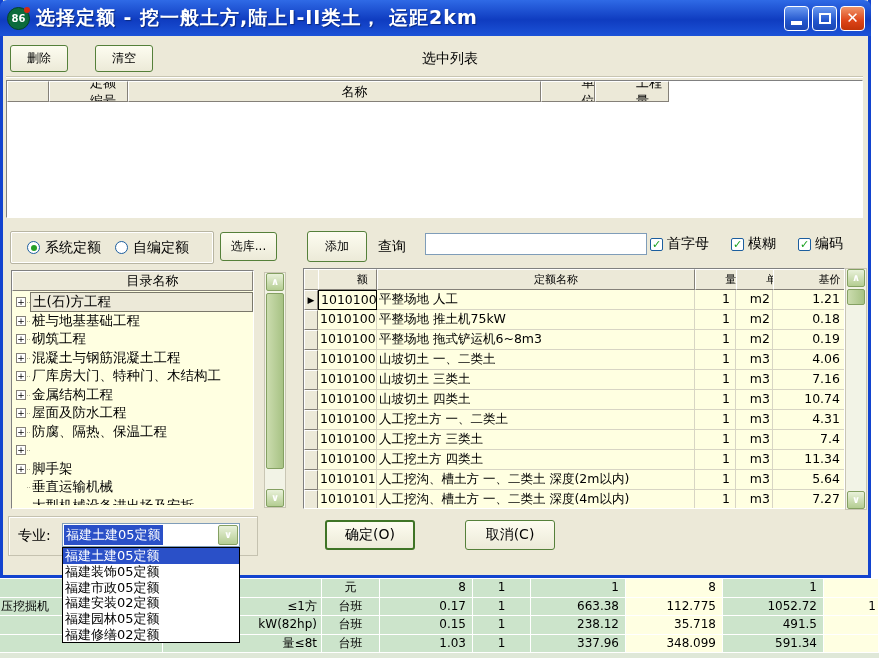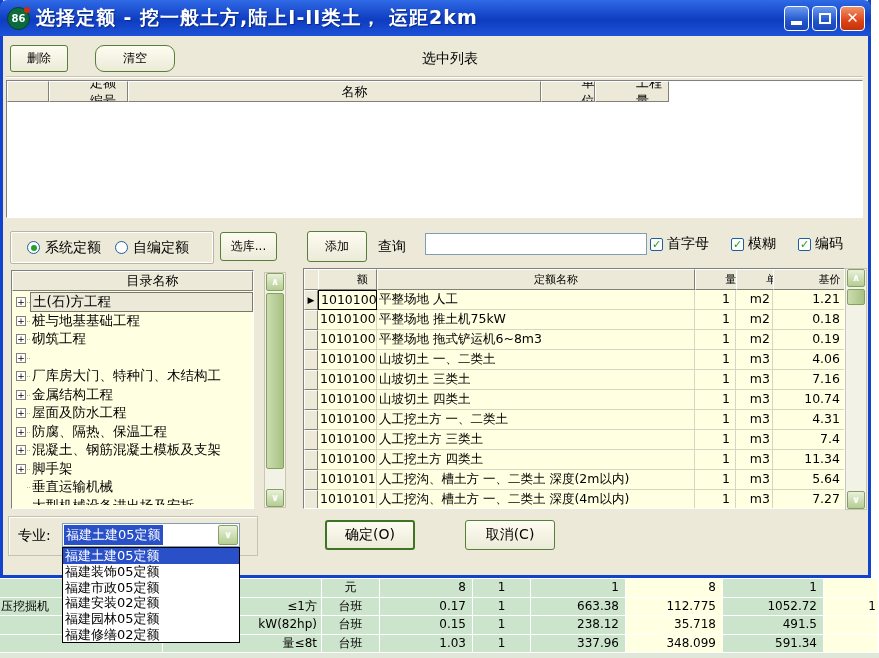--- a/index.html
+++ b/index.html
@@ -45,7 +45,7 @@
   .gbtn { background:linear-gradient(180deg,#fdfcf0,#ecead8); border:1px solid #55803a;
     border-radius:3px; font-size:12px; color:#000; display:flex; align-items:center; justify-content:center; }
   #btn-delete { left:10px; top:45px; width:58px; height:27px; z-index:2; }
-  #btn-clear  { left:95px; top:45px; width:80px; height:27px; z-index:2;border-radius:9px; }
+  #btn-clear  { left:95px; top:45px; width:58px; height:27px; z-index:2; }
   #caption-selected { left:330px; top:50px; width:240px; text-align:center; font-size:14px; z-index:2; }
   #toolbar-sep { left:6px; top:76px; width:857px; height:0; border-top:1px solid #c8c5b2;
     border-bottom:1px solid #fff; z-index:2; }

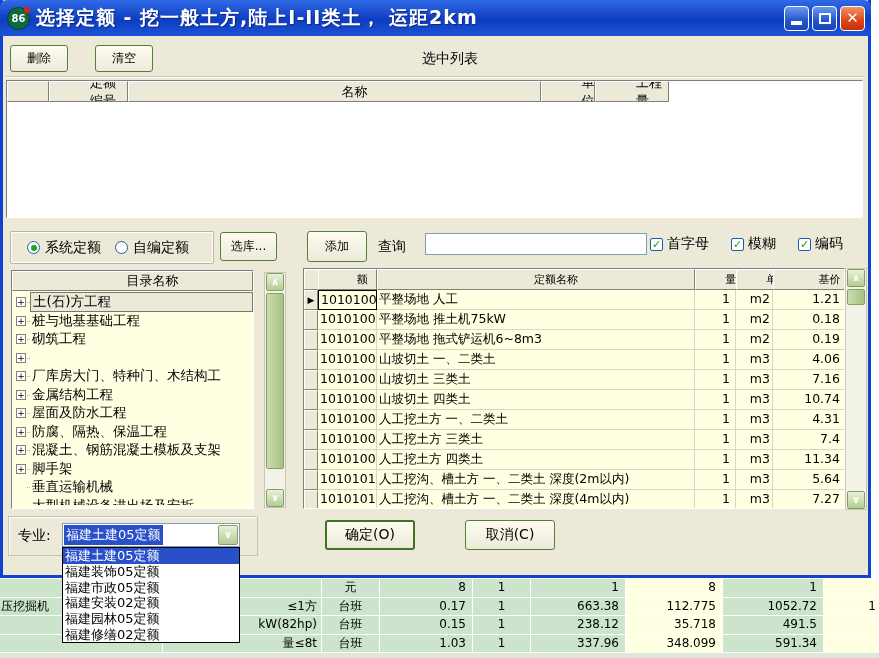--- a/index.html
+++ b/index.html
@@ -269,6 +269,7 @@
         <span class="stub">
           <span class="plusbox">+</span>
         </span>
+        <span class="lbl">混凝土与钢筋混凝土工程</span>
       </div>
 
       <div class="tree-item">

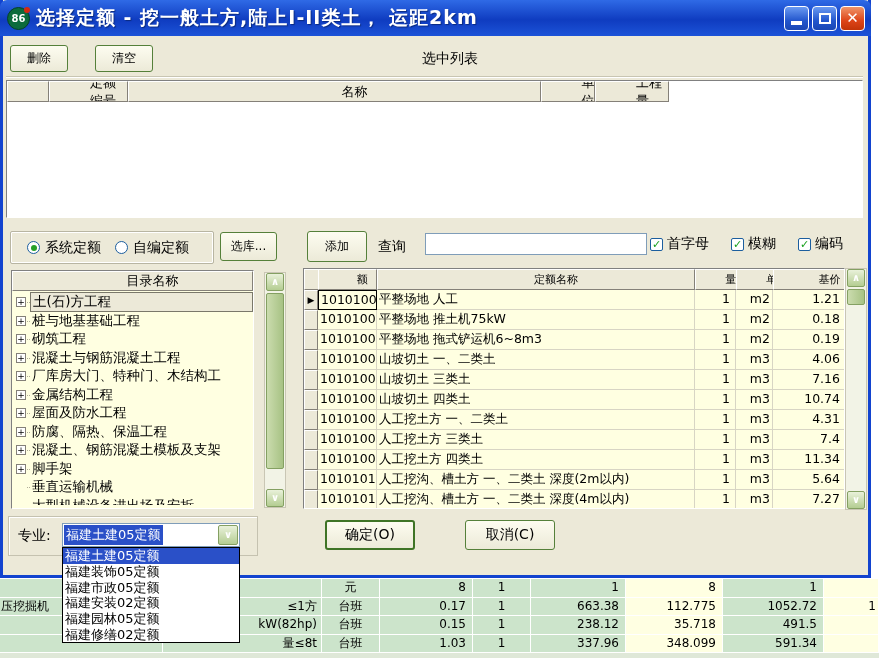--- a/index.html
+++ b/index.html
@@ -304,7 +304,6 @@
         <span class="stub">
           <span class="plusbox">+</span>
         </span>
-        <span class="lbl">混凝土、钢筋混凝土模板及支架</span>
       </div>
 
       <div class="tree-item">

